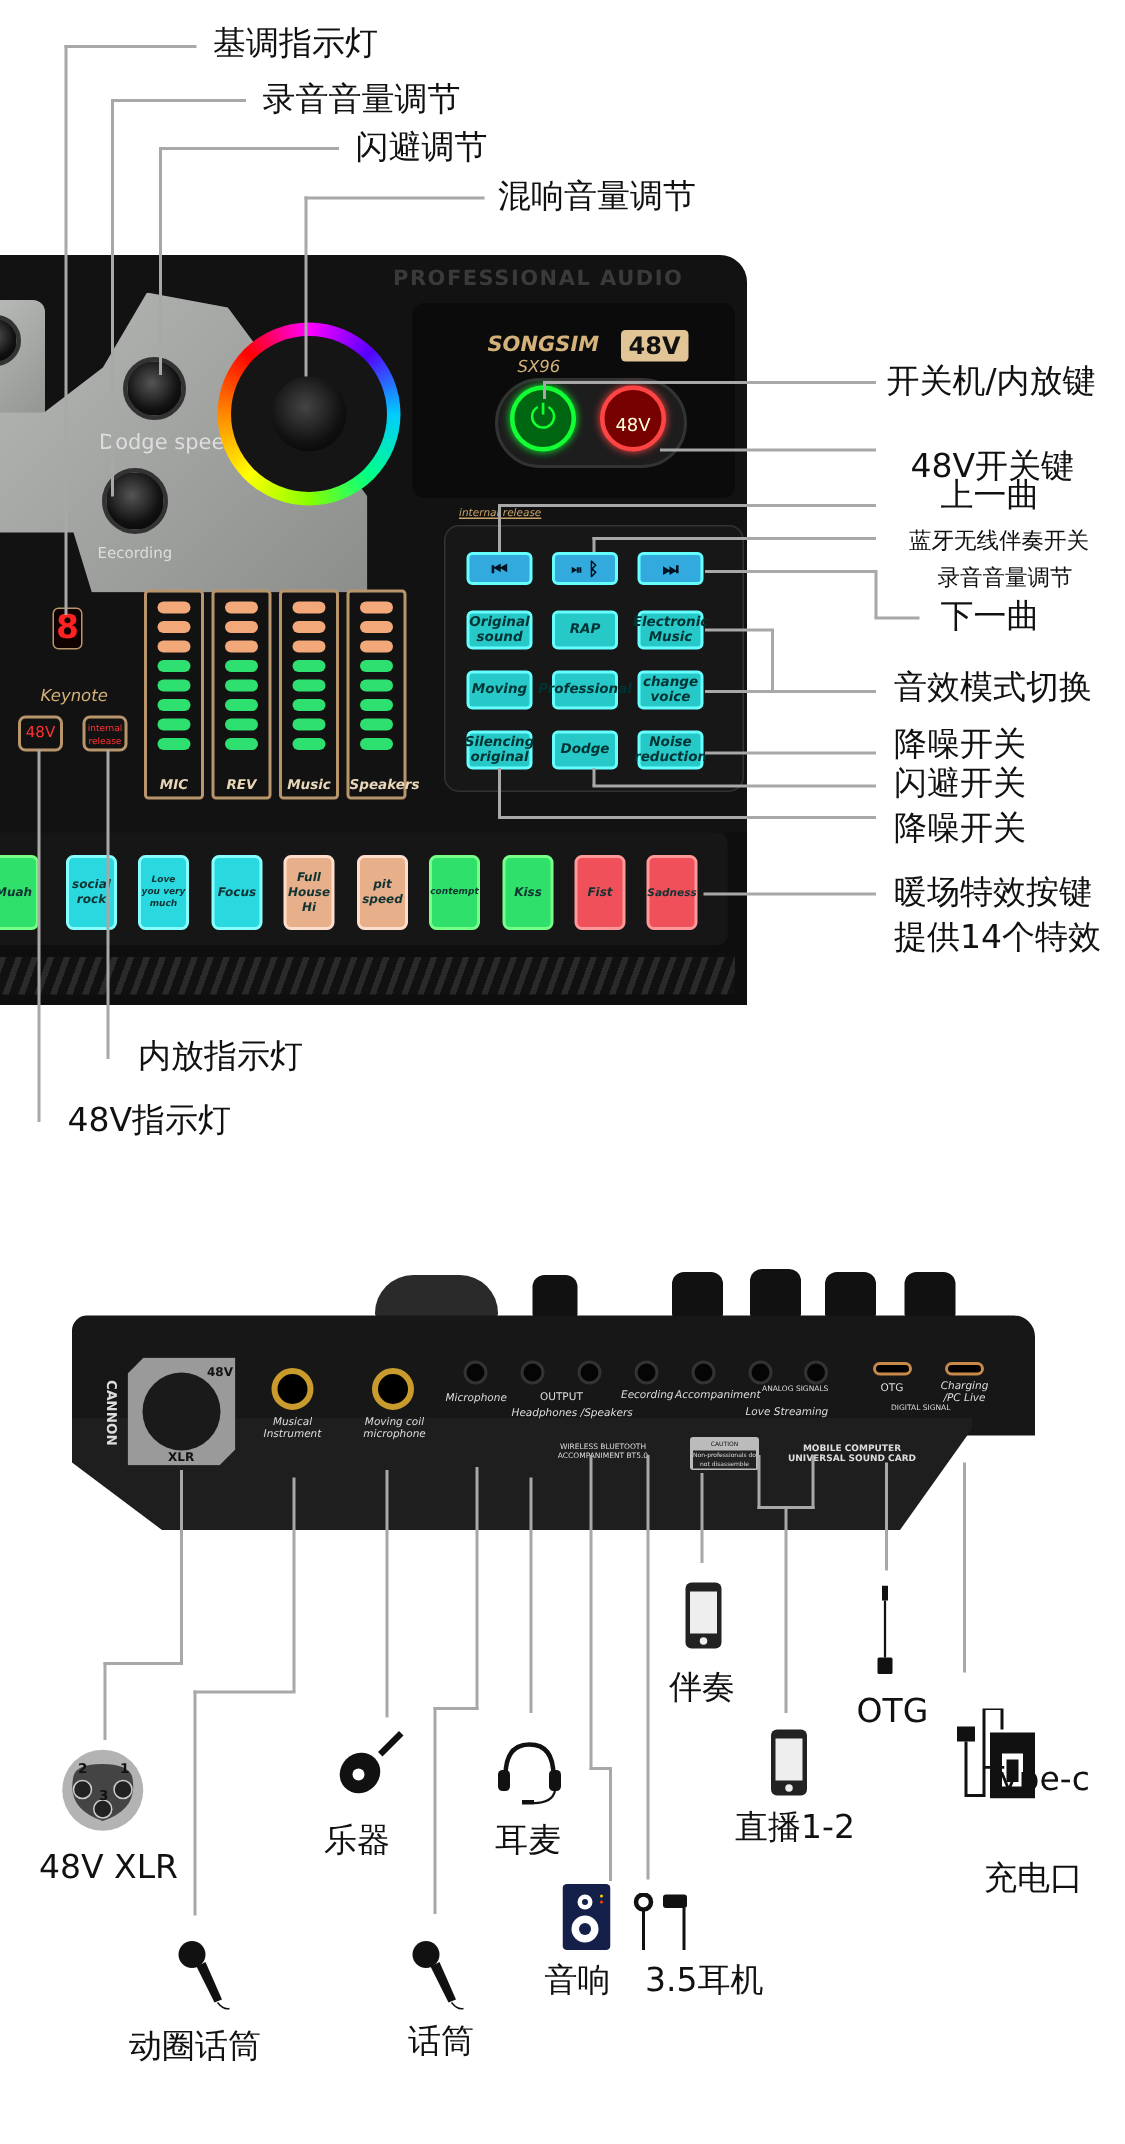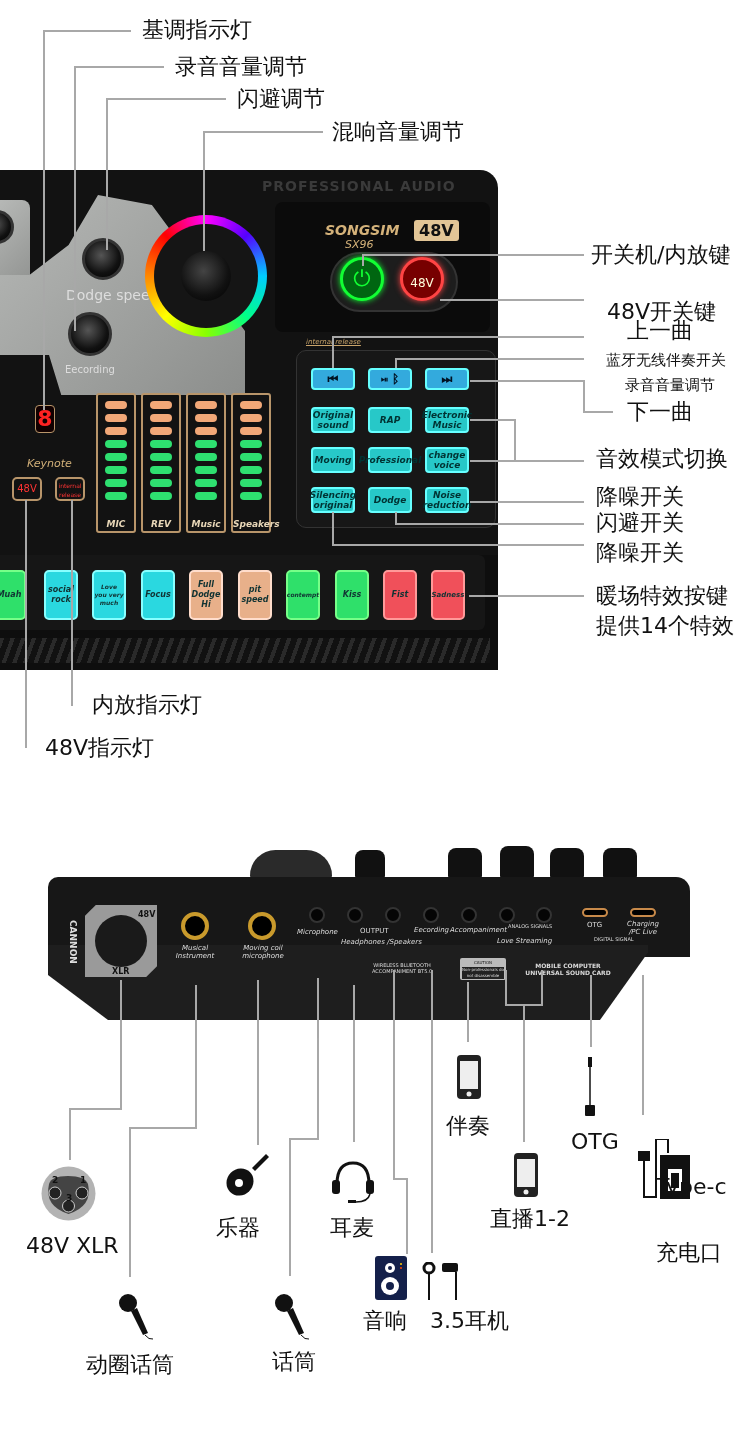--- a/index.html
+++ b/index.html
@@ -149,7 +149,7 @@
 <div class="fx" style="left:44px;background:#2ad8e0;border-color:#8ff">social rock</div>
 <div class="fx" style="left:92px;background:#2ad8e0;border-color:#8ff;font-size:6px;line-height:8px">Love you very much</div>
 <div class="fx" style="left:141px;background:#2ad8e0;border-color:#8ff">Focus</div>
-<div class="fx" style="left:189px;background:#e8b08a;border-color:#fdc">Full Dodge Hi</div>
+<div class="fx" style="left:189px;background:#e8b08a;border-color:#fdc">Full House Hi</div>
 <div class="fx" style="left:238px;background:#e8b08a;border-color:#fdc">pit speed</div>
 <div class="fx" style="left:286px;background:#2fe06a;border-color:#7f8;font-size:6px">contempt</div>
 <div class="fx" style="left:335px;background:#2fe06a;border-color:#7f8">Kiss</div>

